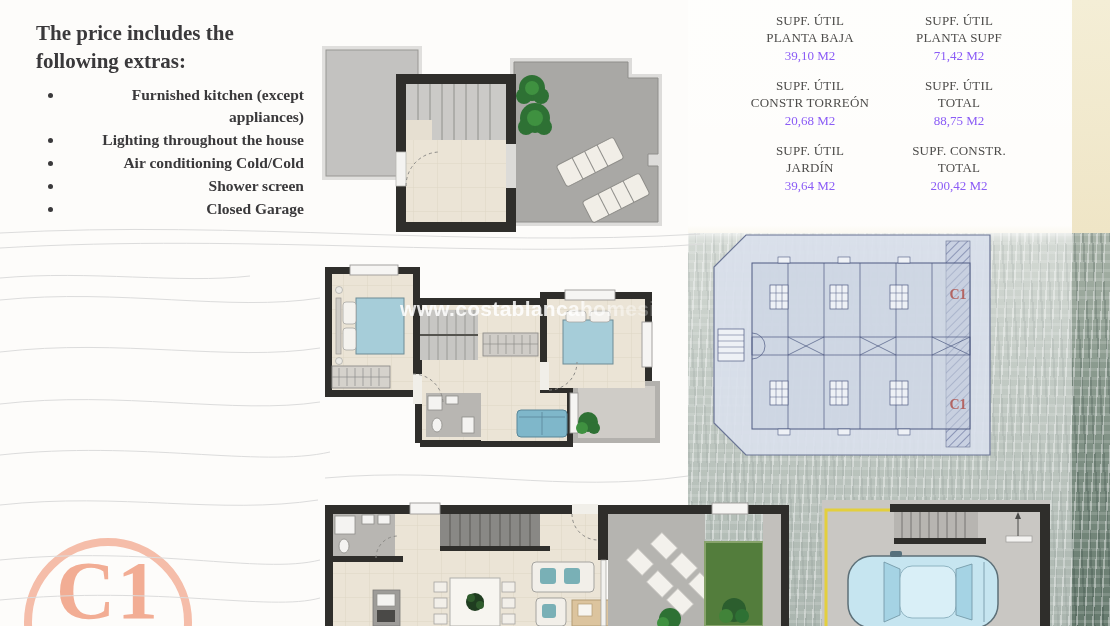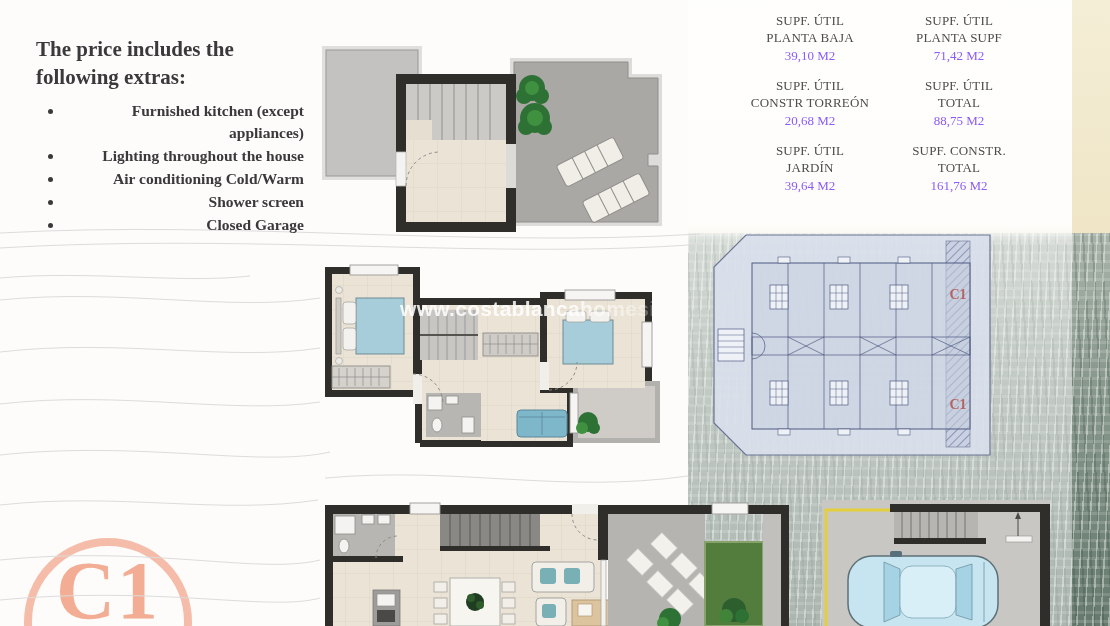--- a/index.html
+++ b/index.html
@@ -24,7 +24,7 @@
   
   .contours{position:absolute;left:0;top:0;pointer-events:none;}
   
-  .extras{position:absolute;left:36px;top:36px;width:290px;color:#3a393b;}
+  .extras{position:absolute;left:36px;top:20px;width:290px;color:#3a393b;}
   .extras h1{margin:0;font-size:21px;line-height:1.32;font-weight:700;width:245px;}
   .extras ul{margin:9px 0 0 0;padding:0 0 0 28px;font-size:15.5px;font-weight:700;line-height:1.42;width:240px;}
   .extras li{margin:0 0 1px 0;padding-left:4px;text-align:right;}

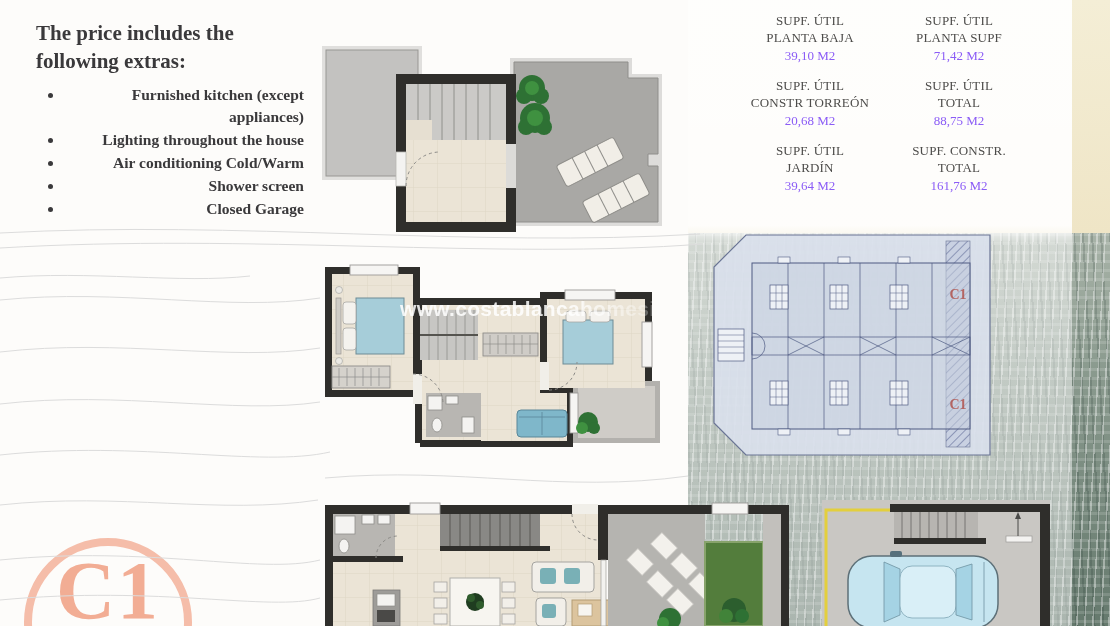--- a/index.html
+++ b/index.html
@@ -486,7 +486,7 @@
     <ul>
       <li>Furnished kitchen (except appliances)</li>
       <li>Lighting throughout the house</li>
-      <li>Air conditioning Cold/Warm</li>
+      <li>Air conditioning Cold/Cold</li>
       <li>Shower screen</li>
       <li>Closed Garage</li>
     </ul>

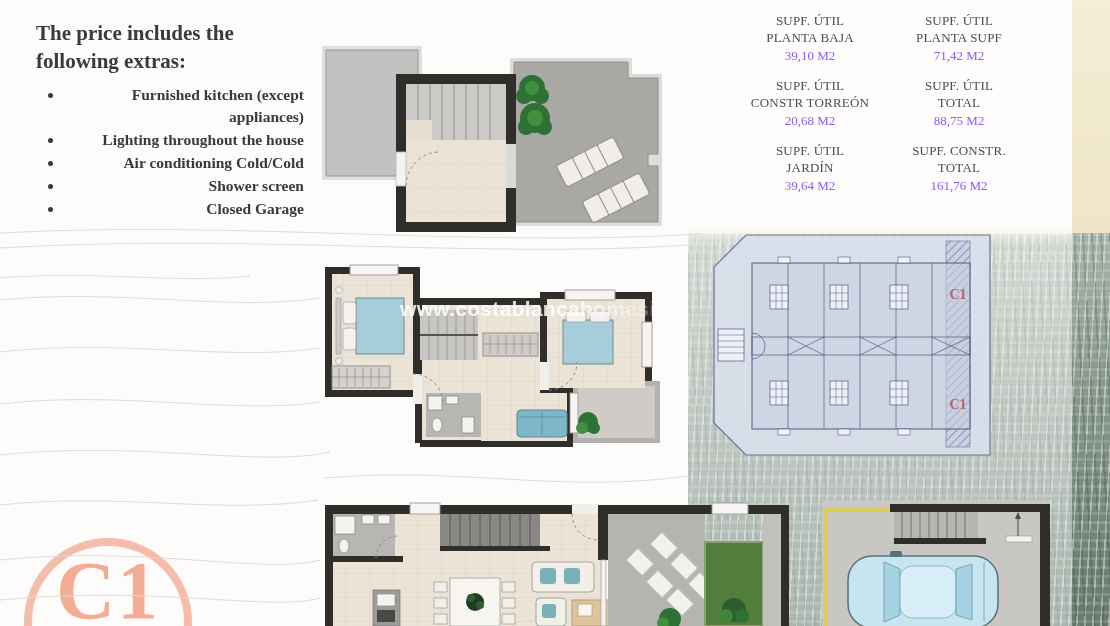--- a/index.html
+++ b/index.html
@@ -521,7 +521,7 @@
     <div class="spec-cell">
       <div class="spec-label">SUPF. CONSTR.</div>
       <div class="spec-label">TOTAL</div>
-      <div class="spec-value">161,76 M2</div>
+      <div class="spec-value">200,42 M2</div>
     </div>
   </div>
 

